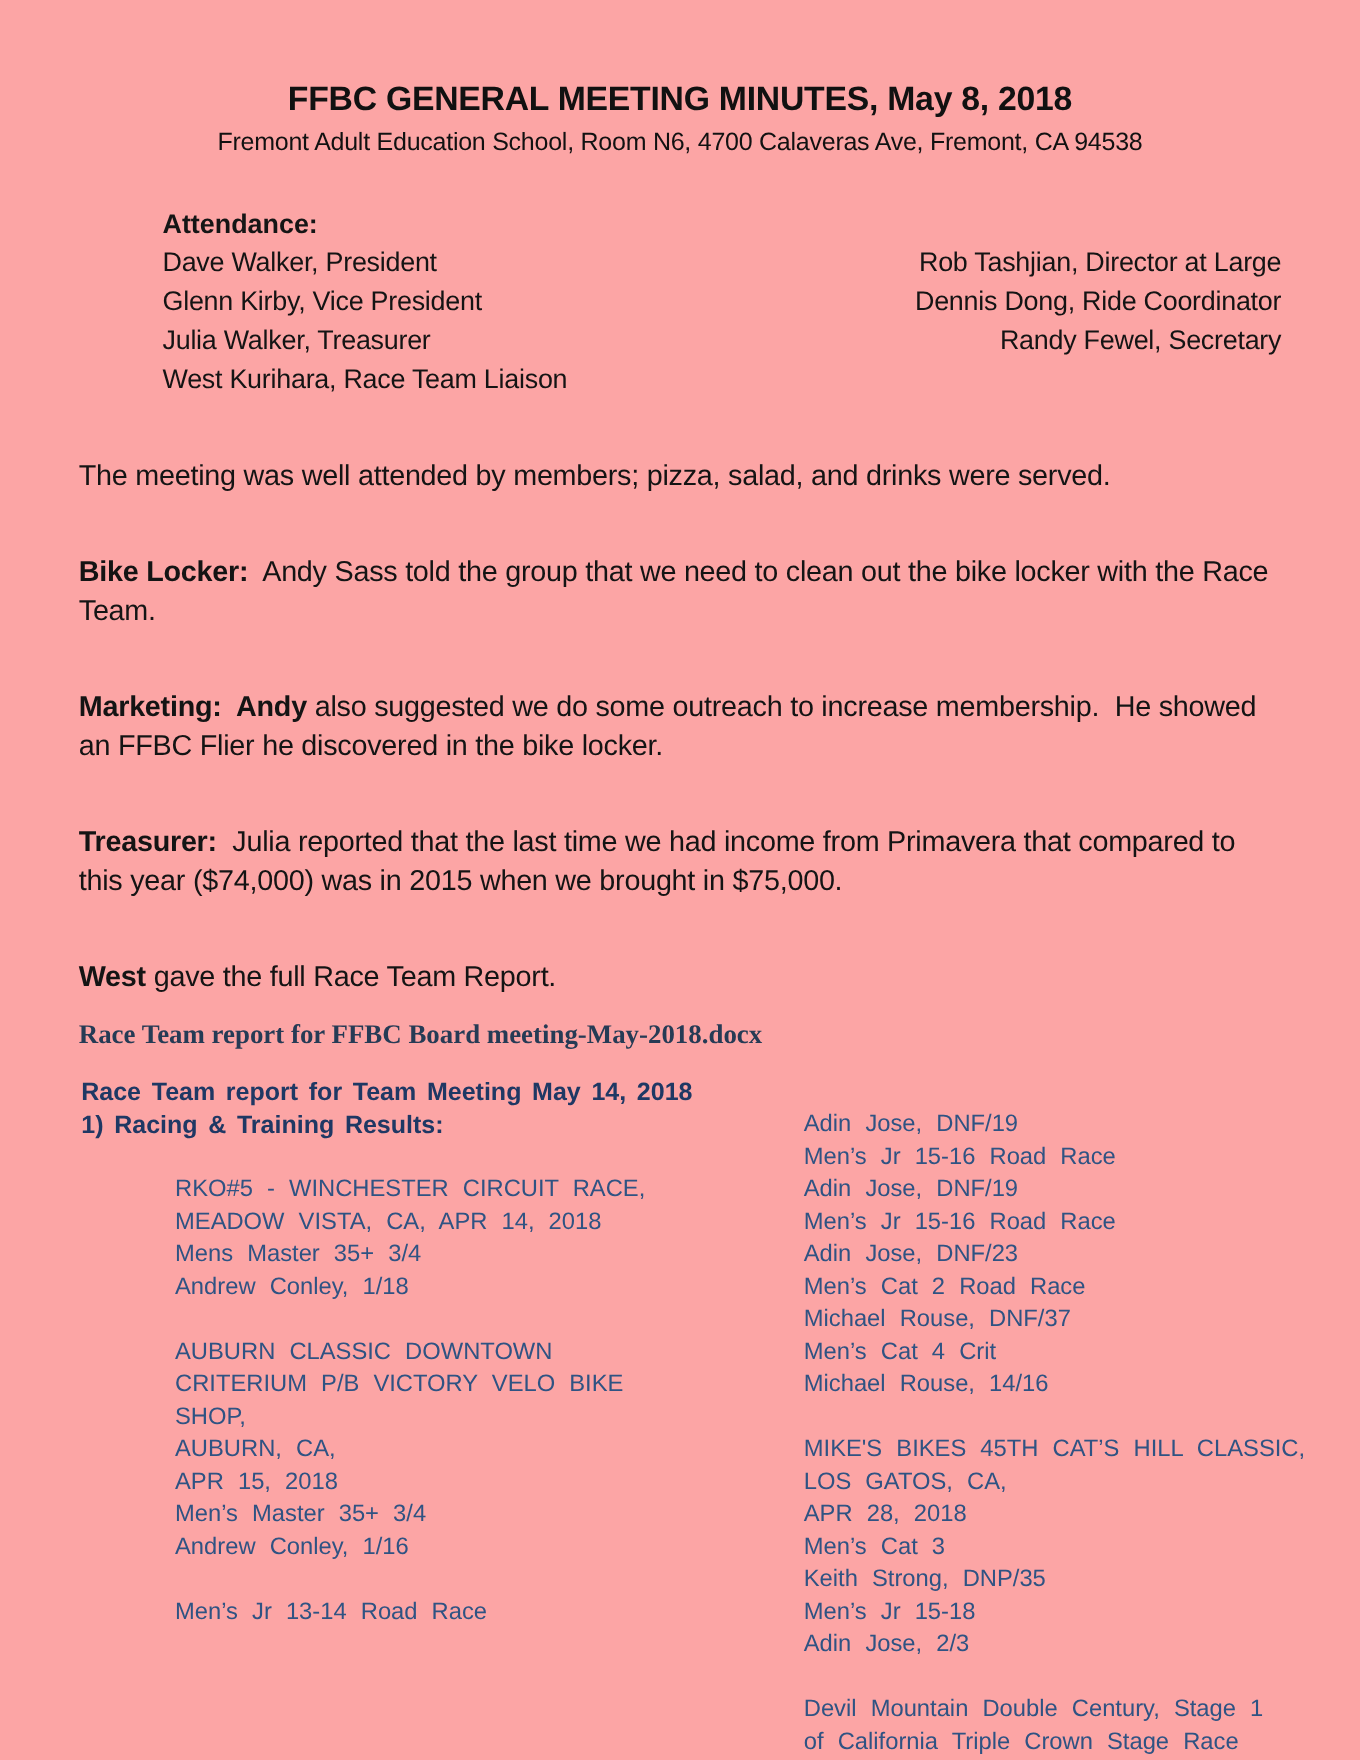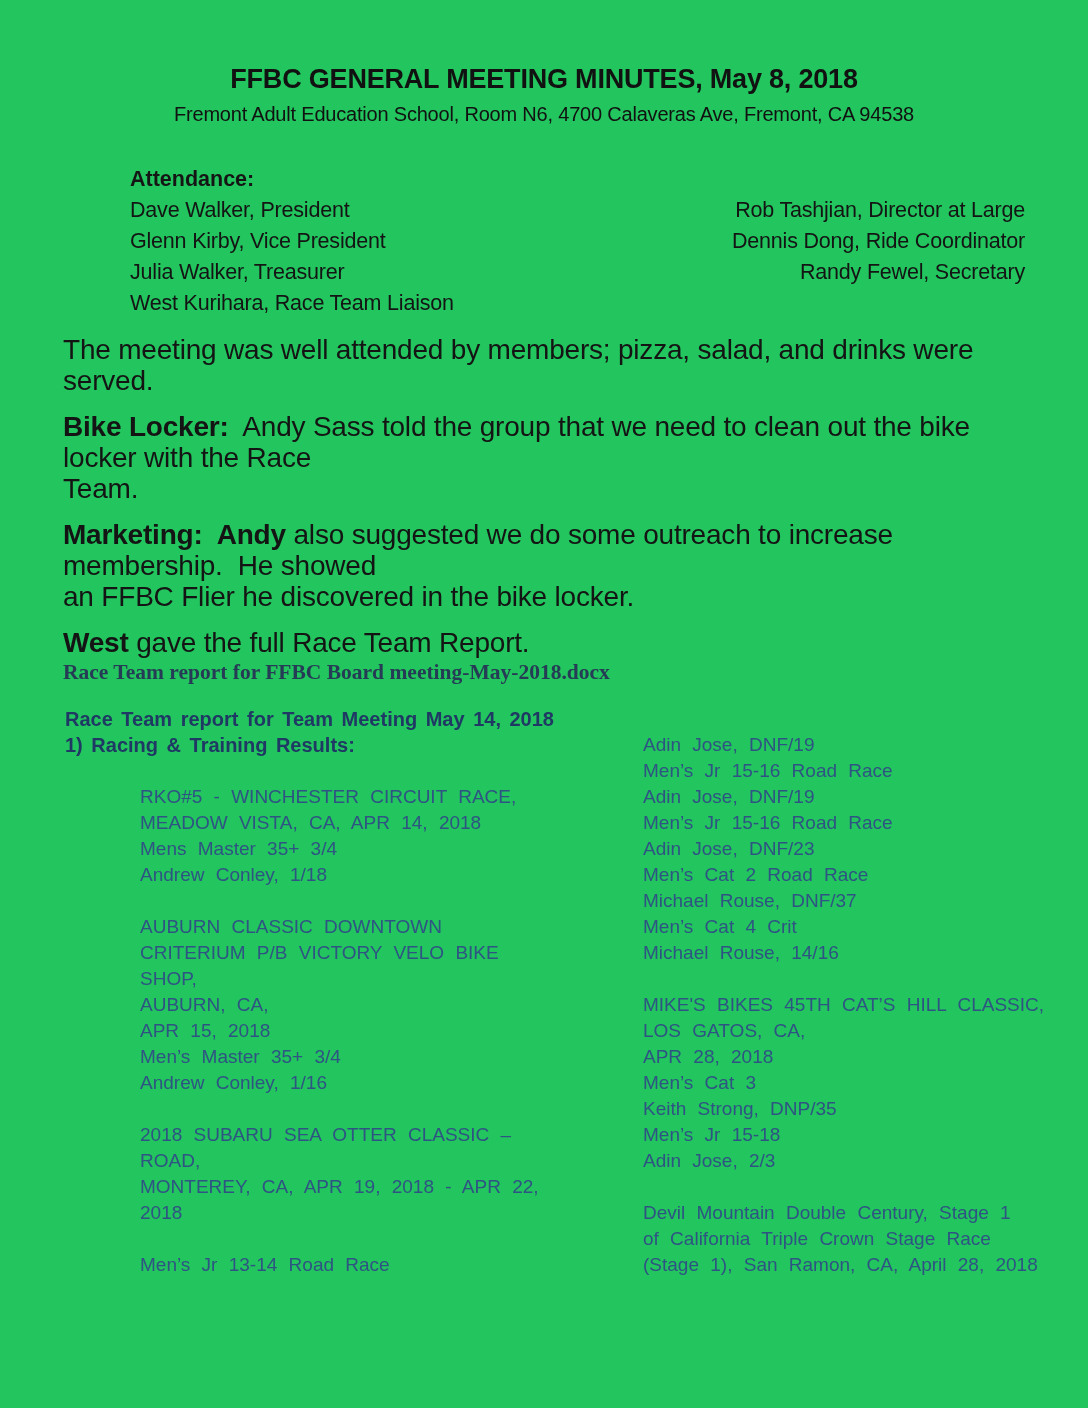--- a/index.html
+++ b/index.html
@@ -7,7 +7,7 @@
     position: relative;
     width: 1088px;
     height: 1408px;
-    background: #22c55e;
+    background: #fca5a5;
     font-family: "Liberation Sans", sans-serif;
     color: #151515;
     overflow: hidden;

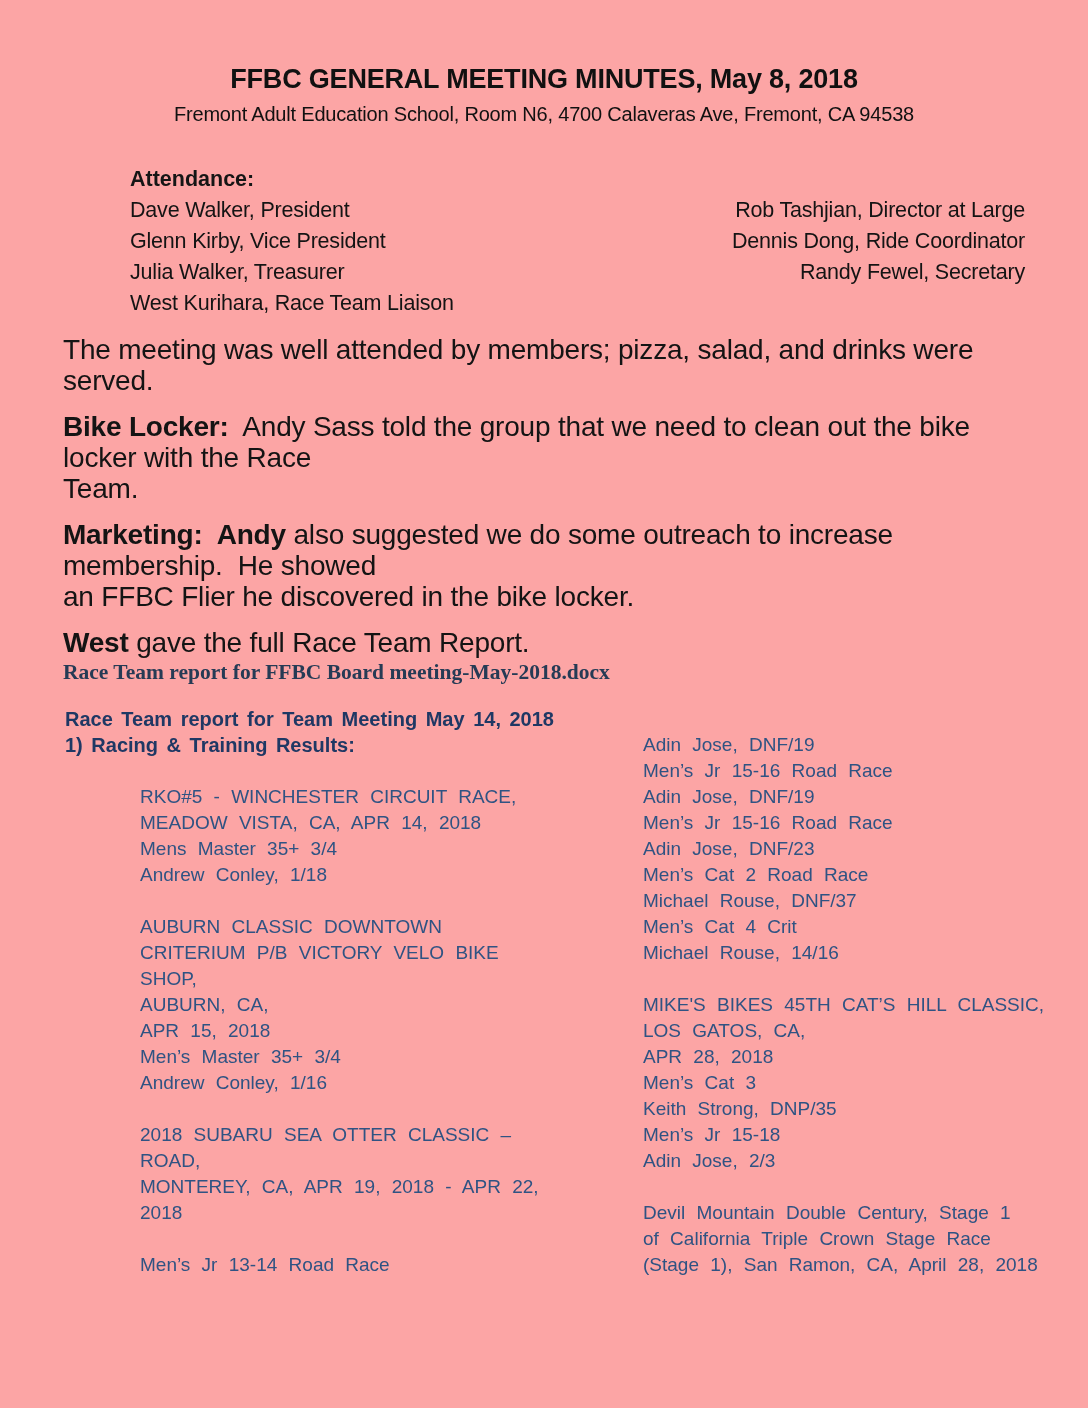--- a/index.html
+++ b/index.html
@@ -43,8 +43,8 @@
   .att-col-right { flex: 1; text-align: right; }
 
   .para {
-    margin-top: 15px;
-    font-size: 28px;
+    margin-top: 46px;
+    font-size: 23px;
     line-height: 31px;
     letter-spacing: -0.2px;
     white-space: pre-wrap;

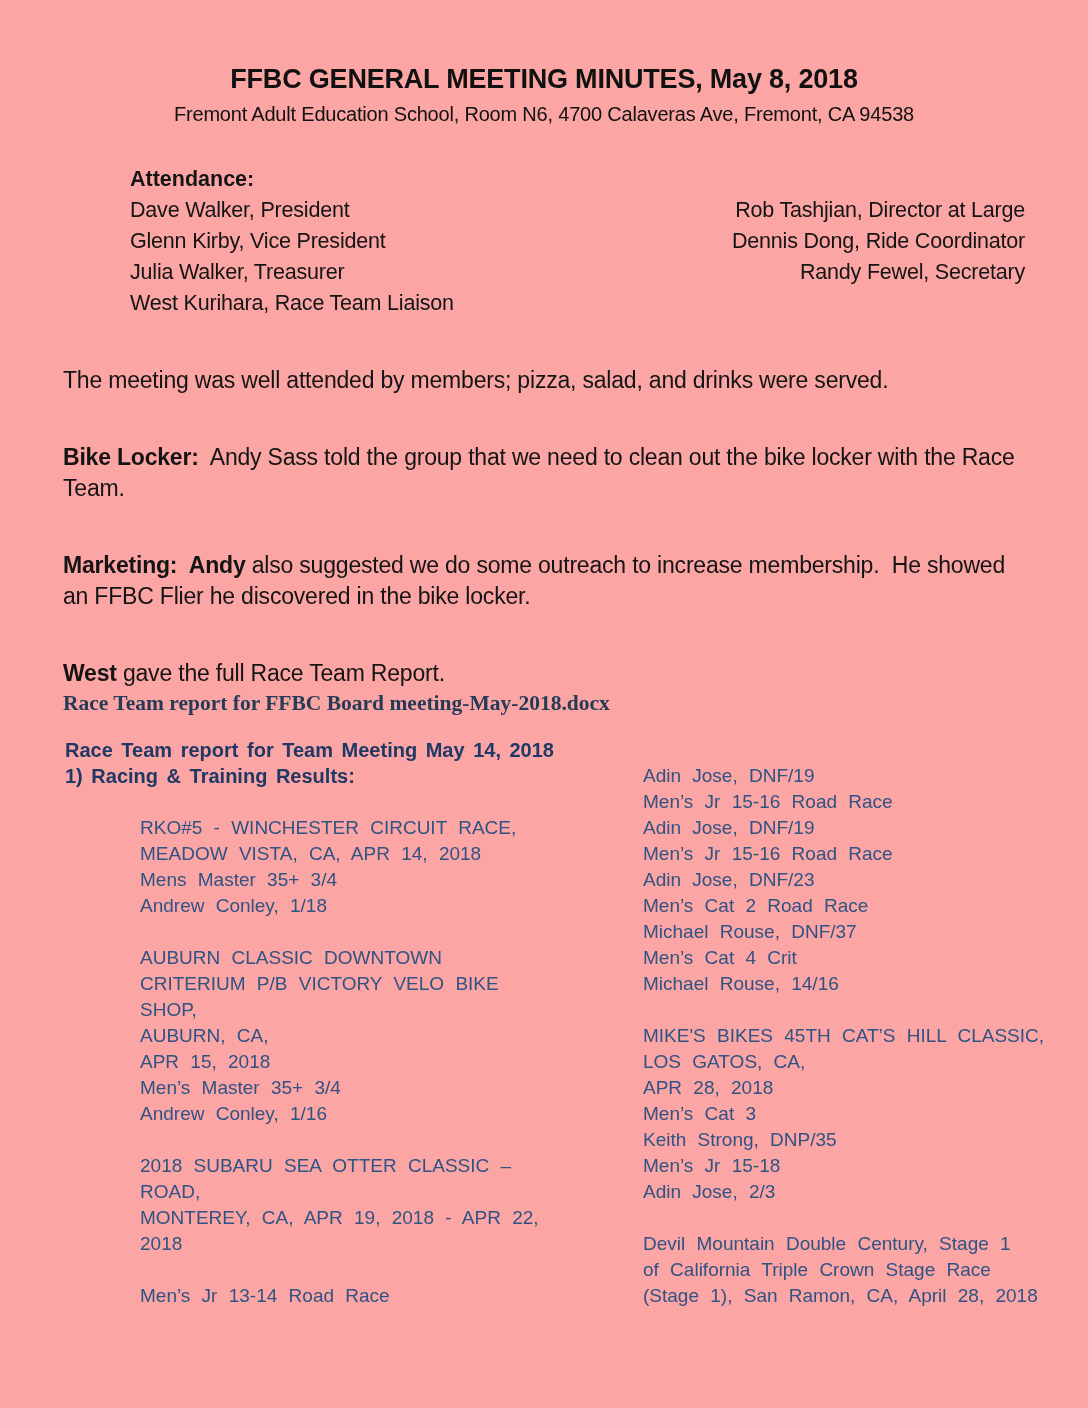--- a/index.html
+++ b/index.html
@@ -127,6 +127,8 @@
     <div class="para"><span class="b">Marketing:</span><span class="b">  Andy</span><span> also suggested we do some outreach to increase membership.  He showed
 an FFBC Flier he discovered in the bike locker.</span></div>
 
+    <div class="para"><span class="b">Treasurer:</span><span>  Julia reported that the last time we had income from Primavera that compared to
+this year ($74,000) was in 2015 when we brought in $75,000.</span></div>
 
     <div class="para"><span class="b">West</span><span> gave the full Race Team Report.</span></div>
 

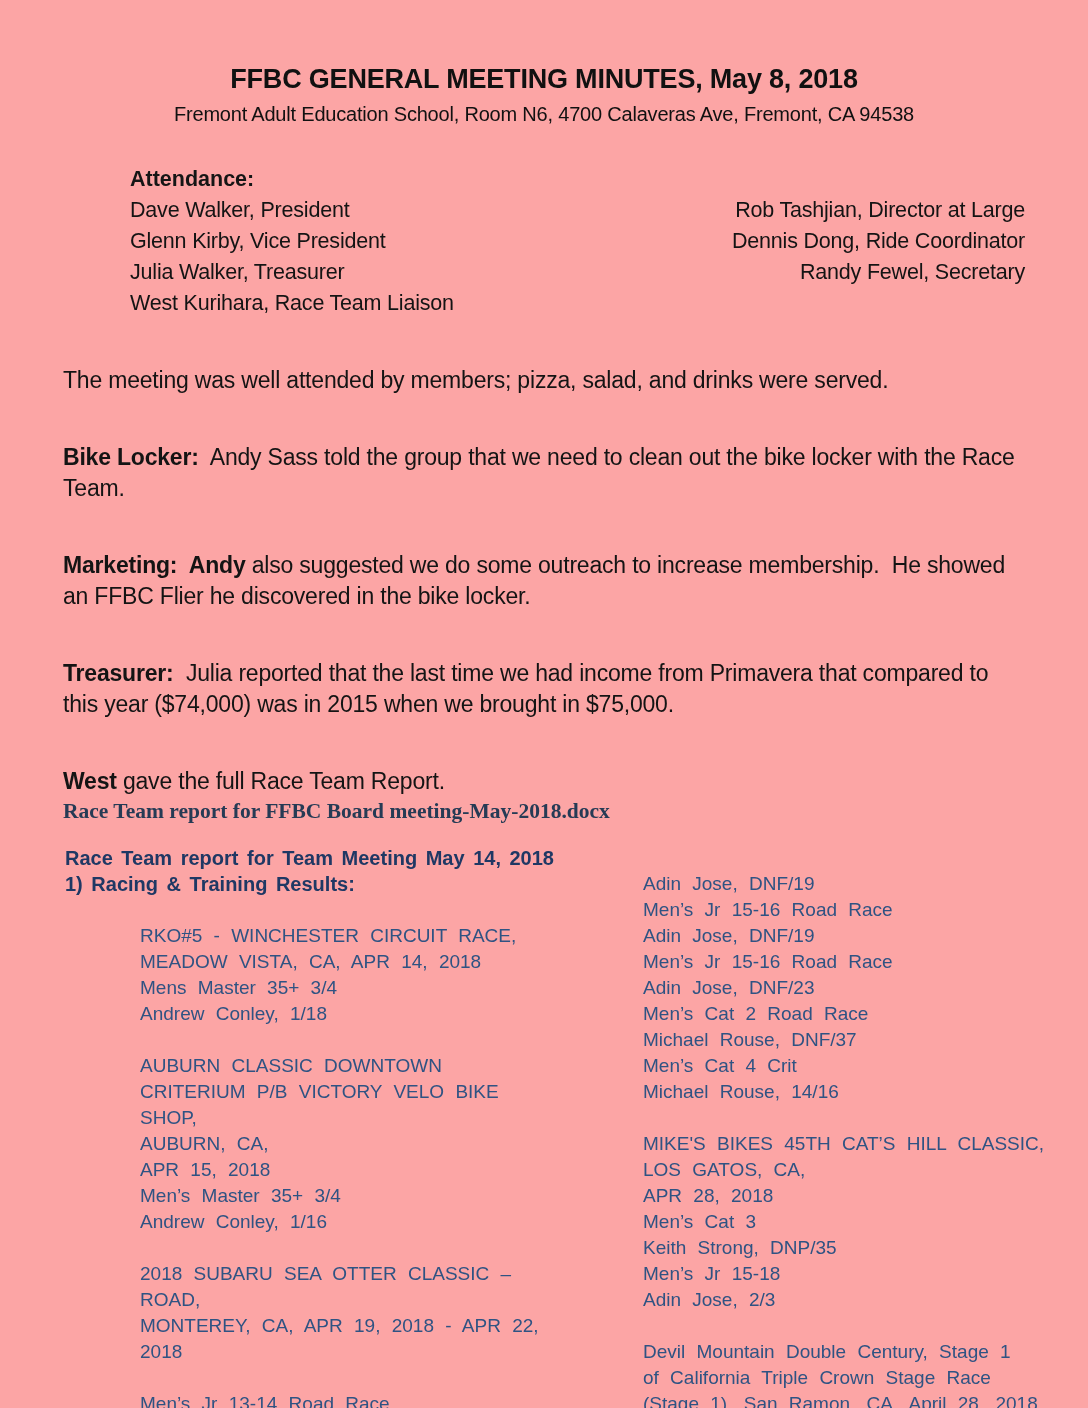--- a/index.html
+++ b/index.html
@@ -53,7 +53,7 @@
   .para .b { font-weight: bold; text-align: right; }
 
   .docx-line {
-    margin-top: 0px;
+    margin-top: 16px;
     font-family: "Liberation Serif", serif;
     font-weight: bold;
     font-size: 21.5px;

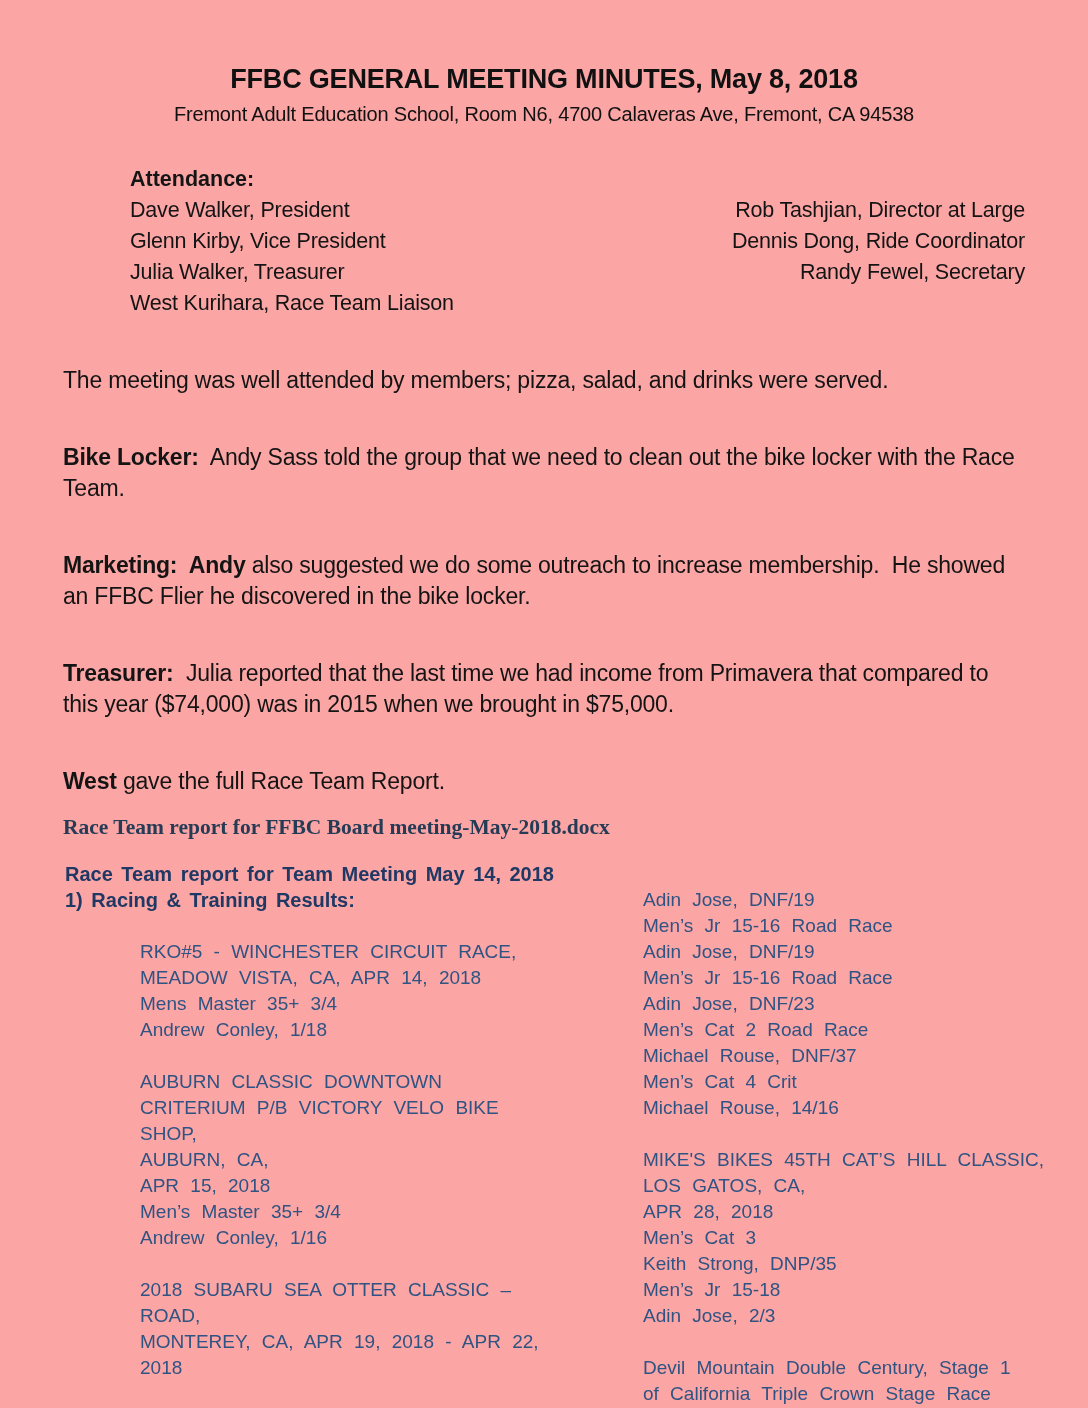--- a/index.html
+++ b/index.html
@@ -155,12 +155,6 @@
               <div class="line">Andrew Conley, 1/16</div>
             </div>
             <div class="block">
-              <div class="line">2018 SUBARU SEA OTTER CLASSIC –</div>
-              <div class="line">ROAD,</div>
-              <div class="line">MONTEREY, CA, APR 19, 2018 - APR 22,</div>
-              <div class="line">2018</div>
-            </div>
-            <div class="block">
               <div class="line">Men’s Jr 13-14 Road Race</div>
             </div>
           </div>

